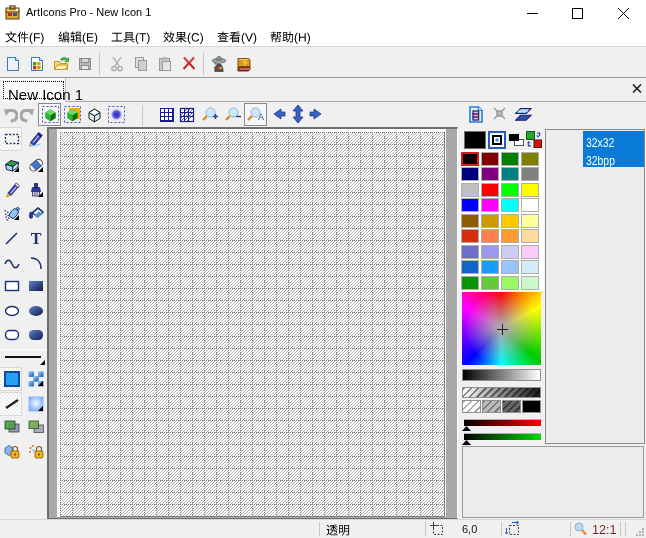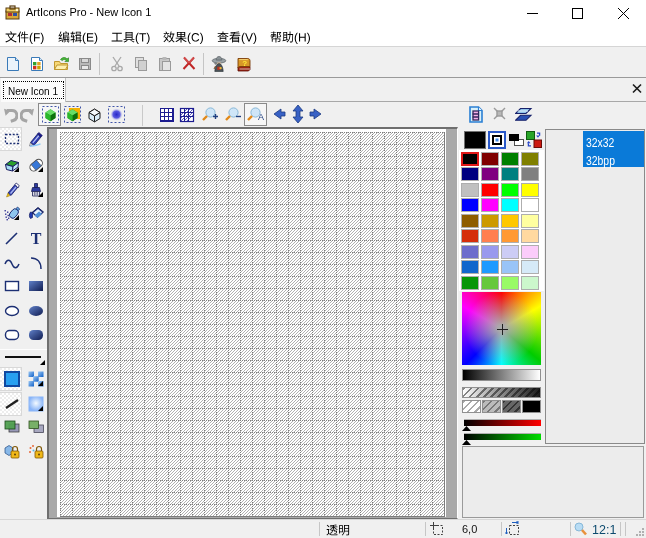--- a/index.html
+++ b/index.html
@@ -136,7 +136,7 @@
 <div class="abs" style="left:0;top:78px;width:646px;height:24px;background:#f0f0f0"></div>
 <div class="abs" style="left:1px;top:78px;width:65px;height:24px;background:#fbfbfb;border-right:1px solid #c0c0c0"></div>
 <div class="abs" style="left:3px;top:81px;width:61px;height:18px;border:1px dotted #000"></div>
-<div class="abs" style="left:8px;top:86px;font-size:10px;color:#000">New Icon 1</div>
+<div class="abs" style="left:8px;top:86px;font-size:15px;color:#000">New Icon 1</div>
 <div class="abs" style="left:66px;top:101px;width:580px;height:1px;background:#a8a8a8"></div>
 <svg class="abs" style="left:631px;top:83px" width="12" height="11" viewBox="0 0 12 11" stroke="#1a1a1a" stroke-width="1.6">
       <line x1="2" y1="1.5" x2="10" y2="9.5"></line>

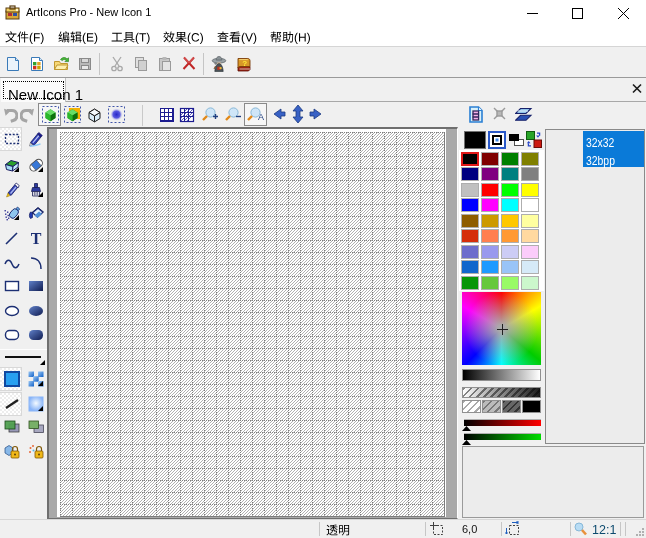--- a/index.html
+++ b/index.html
@@ -572,7 +572,7 @@
 <circle cx="5" cy="5" r="4" fill="#b8dcf4" stroke="#88b8d8"></circle>
 <path d="M8 8l4 4.5" stroke="#e8913c" stroke-width="2.6"></path>
 </svg>
-<div class="abs" style="left:592px;top:523px;font-size:12.5px;color:#0c4a6e">12:1</div>
+<div class="abs" style="left:592px;top:523px;font-size:12.5px;color:#7f1d1d">12:1</div>
 <svg class="abs" style="left:635px;top:527px" width="10" height="10" viewBox="0 0 10 10" fill="#b0b0b0">
 <rect x="7" y="1" width="2" height="2"></rect>
       <rect x="7" y="4" width="2" height="2"></rect>

